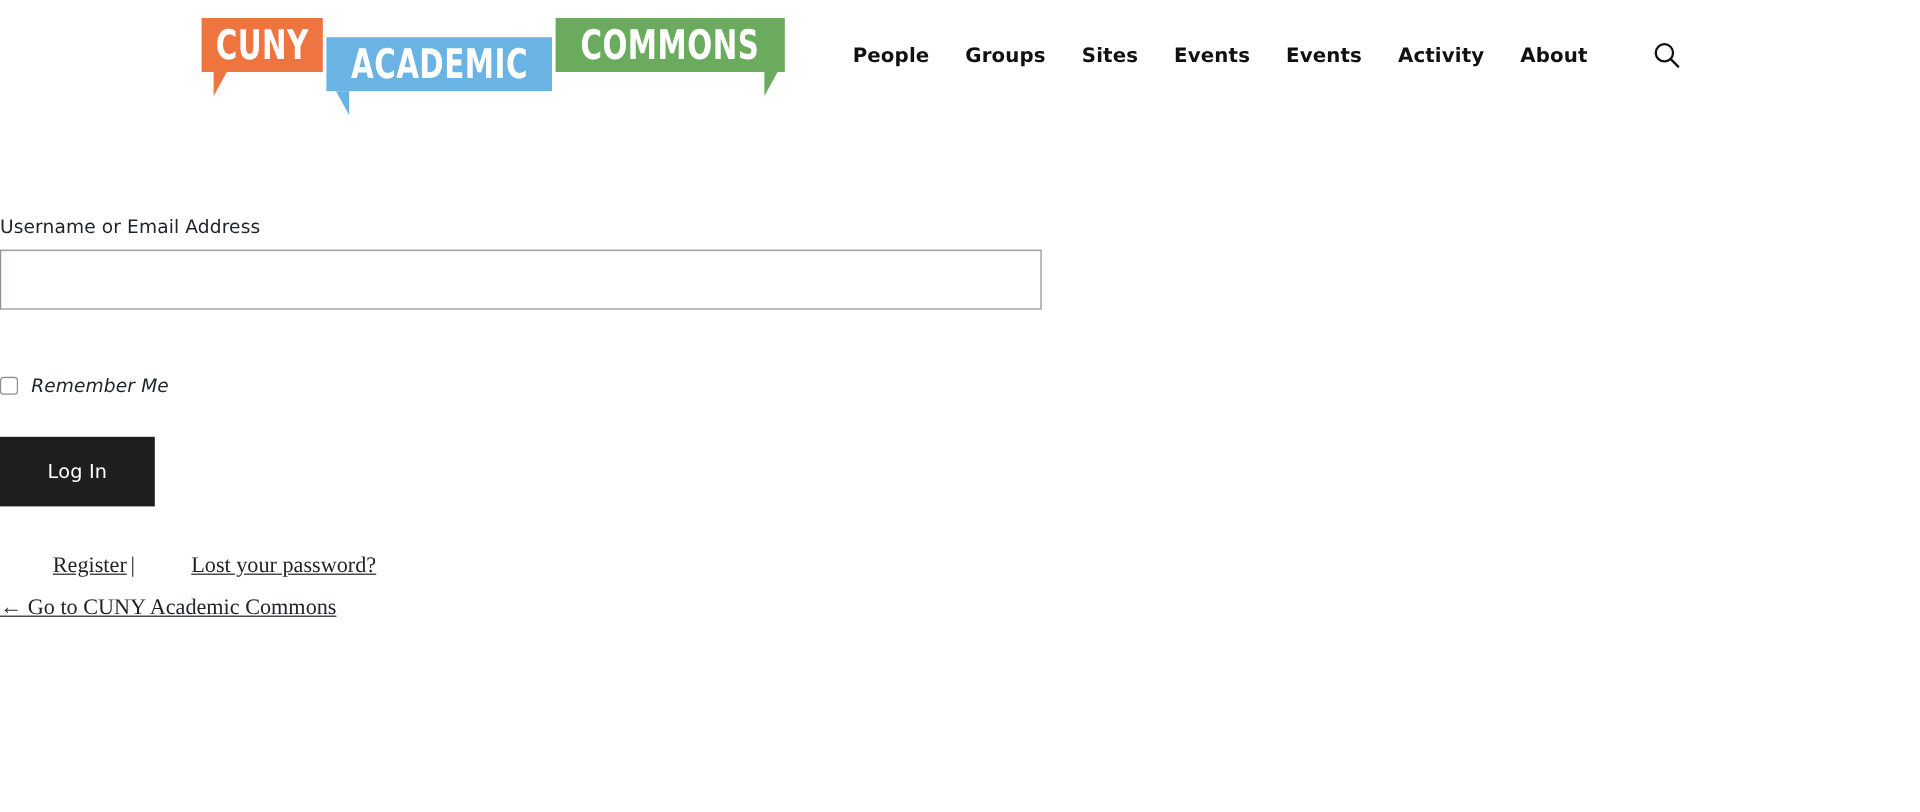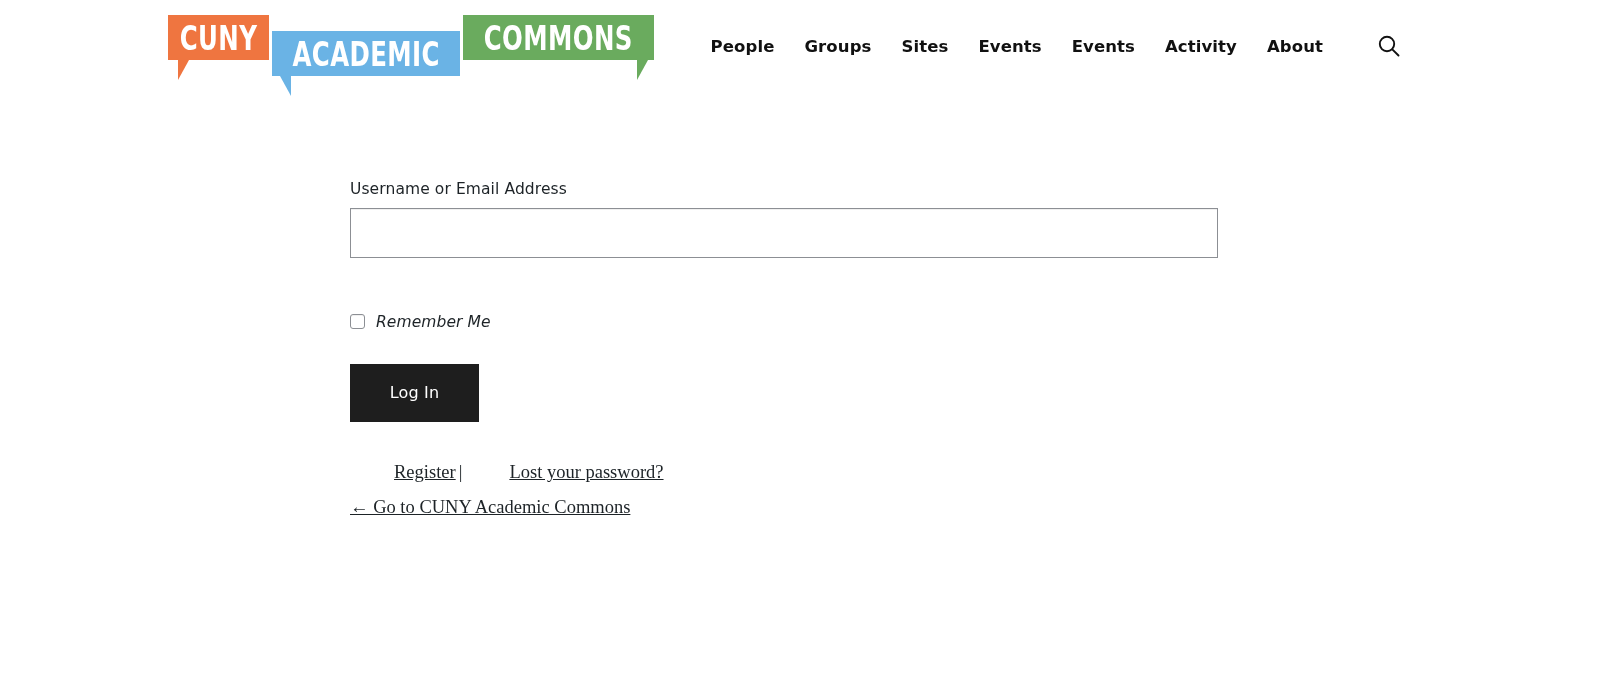--- a/index.html
+++ b/index.html
@@ -112,7 +112,6 @@
 
   
   .login-area {
-    padding-left: 350px;
     padding-top: 87px;
   }
   .field-group { margin-bottom: 0; }

